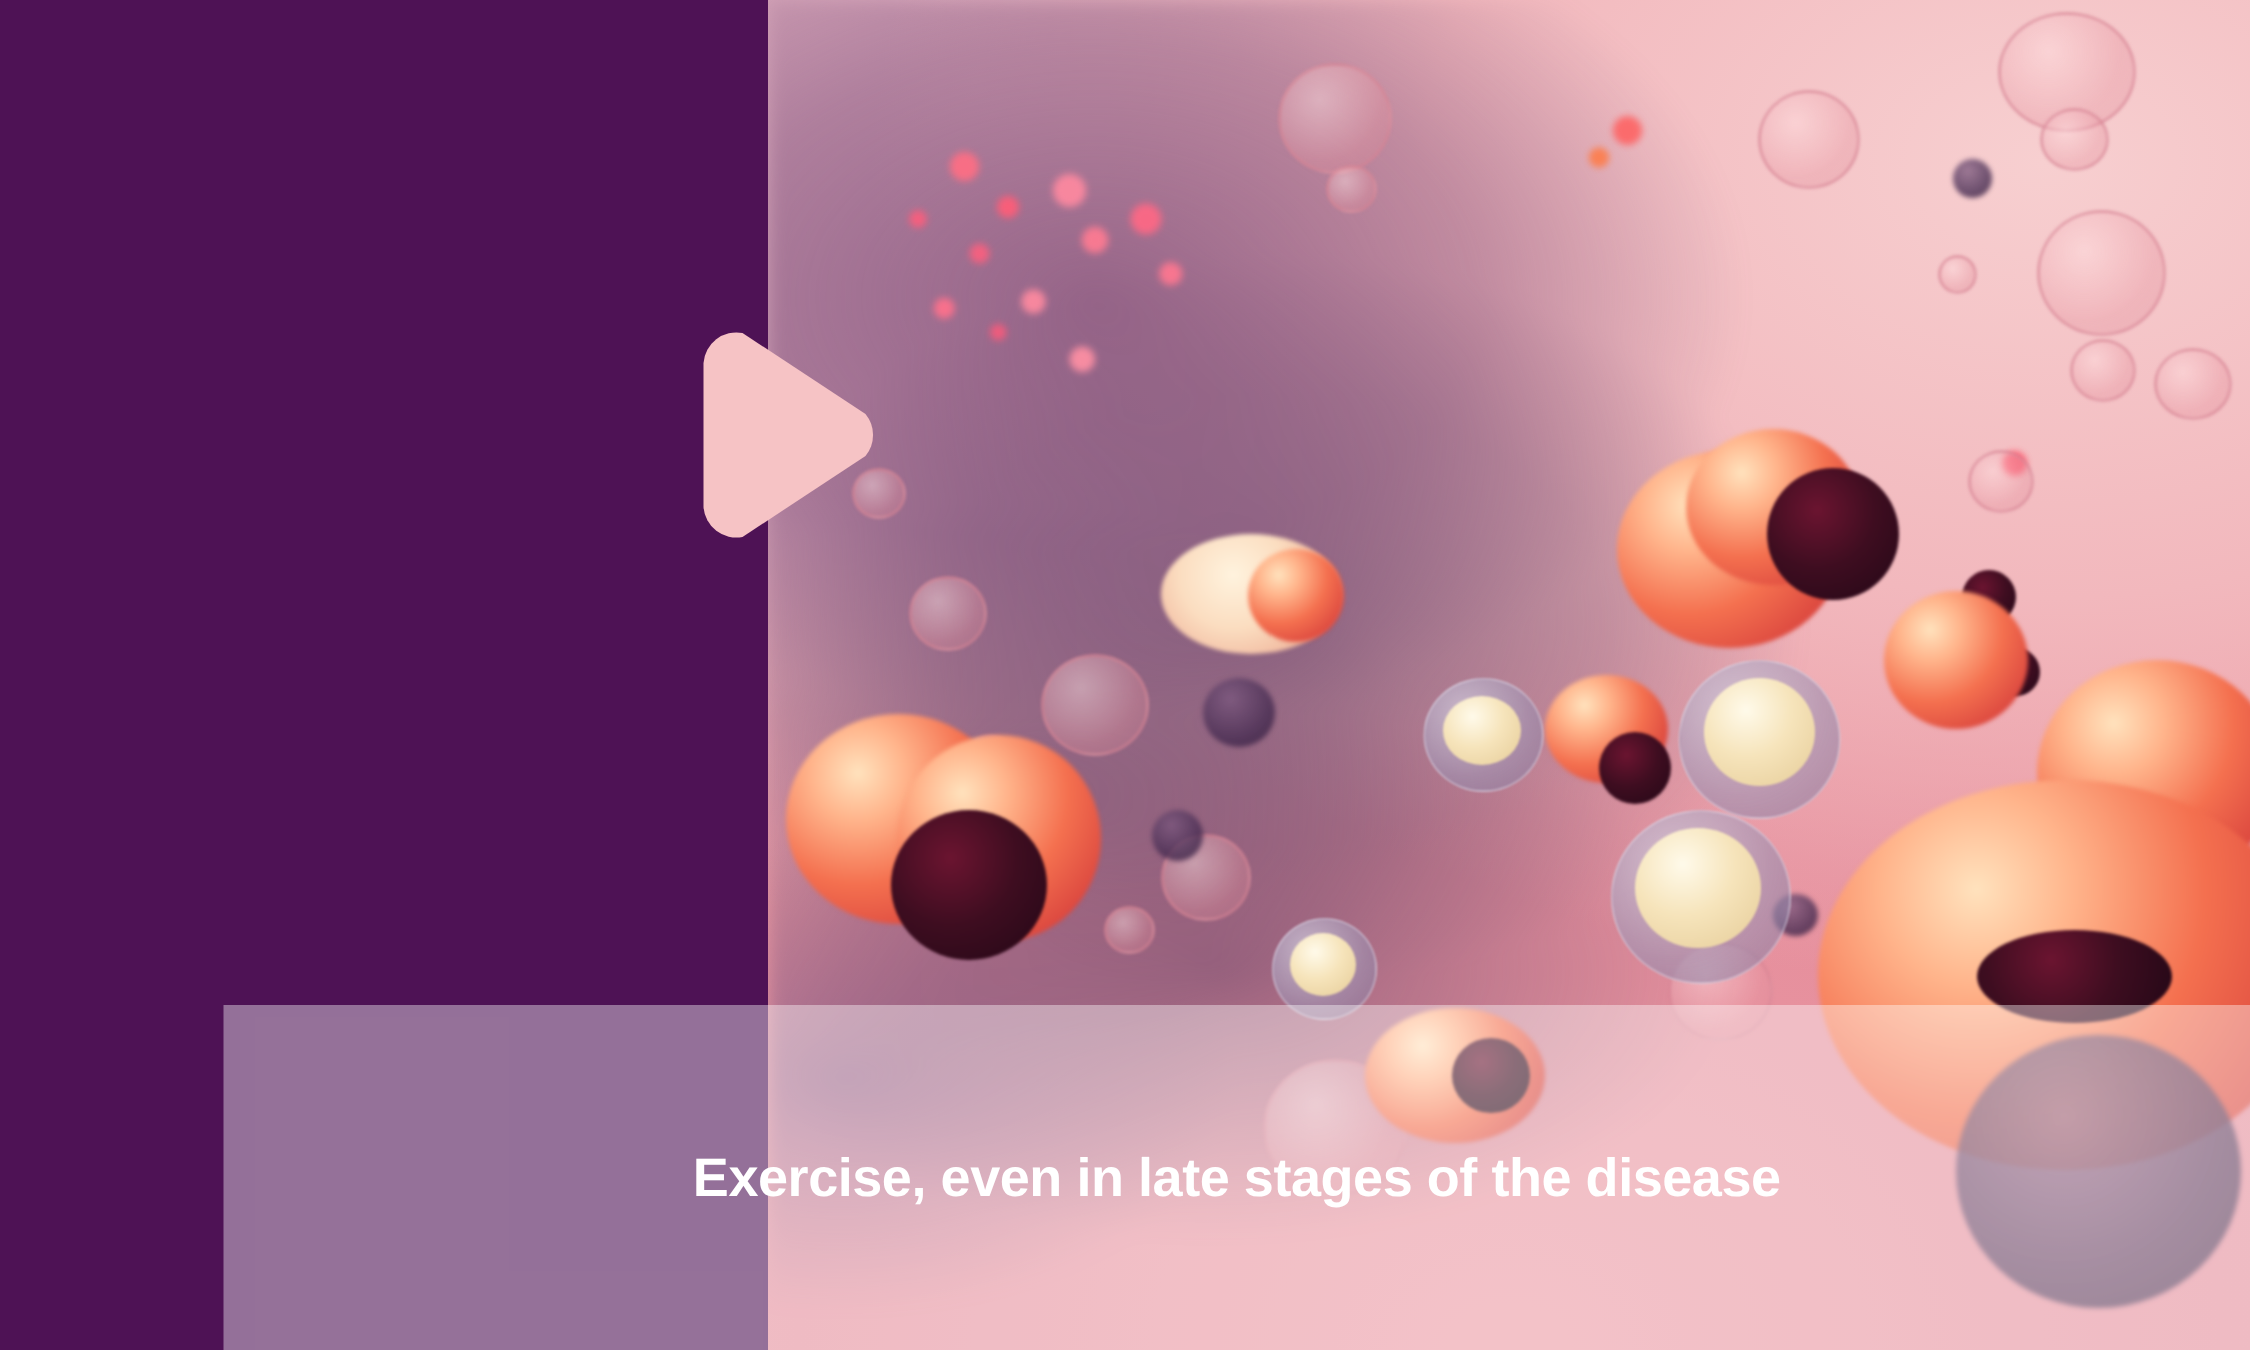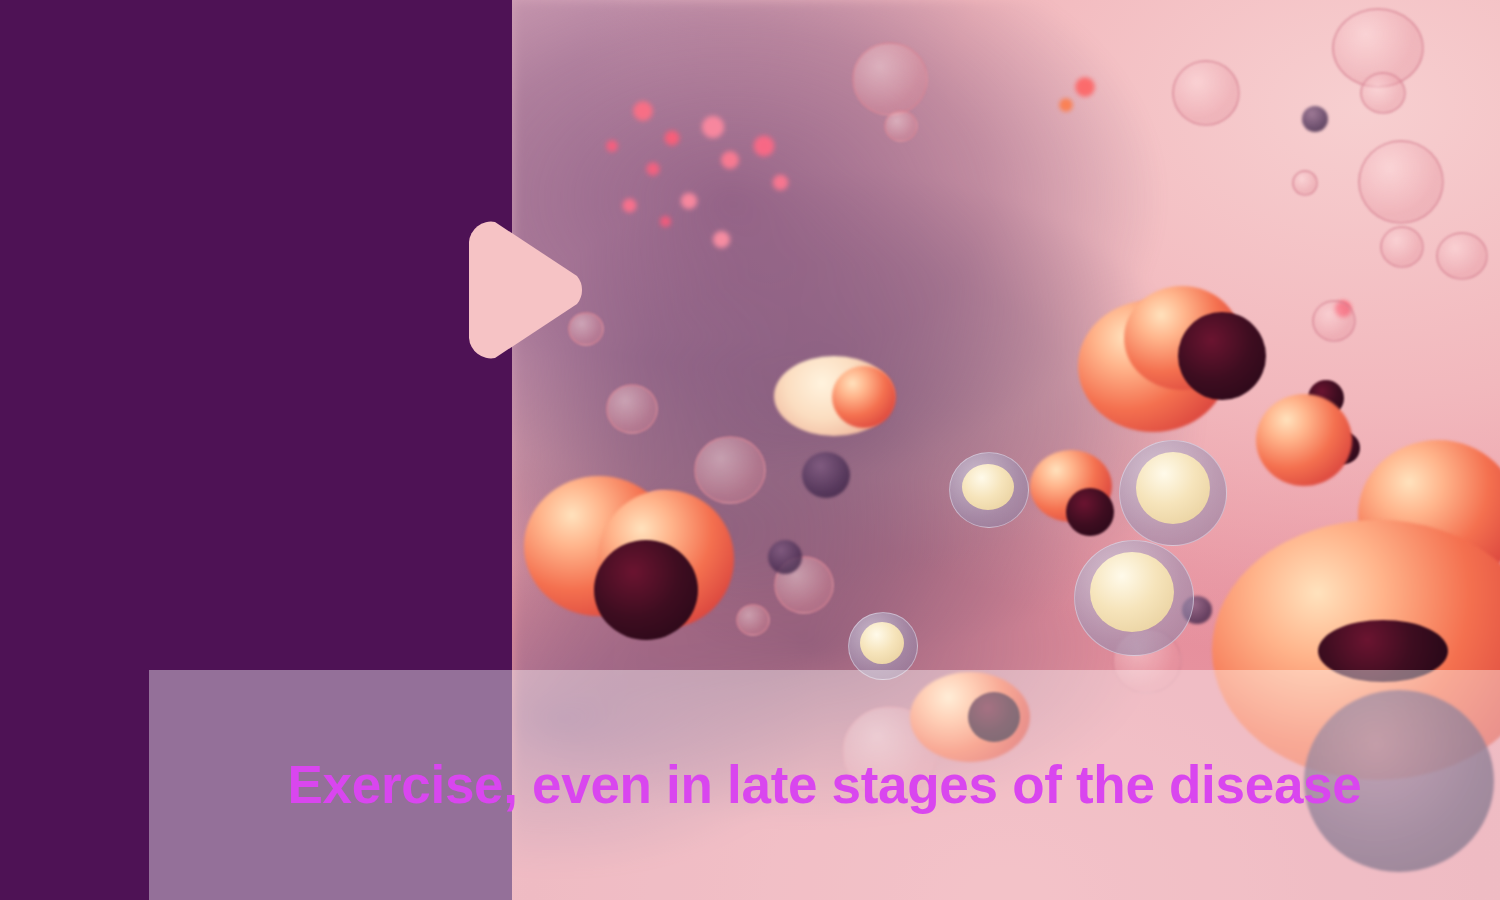--- a/index.html
+++ b/index.html
@@ -172,8 +172,8 @@
     padding:0 26px;
   }
   .caption-text {
-    color:#d946ef;
-    font-size:53px;
+    color:#ffffff;
+    font-size:36px;
     font-weight:700;
     line-height:76px;
     letter-spacing:-0.3px;

